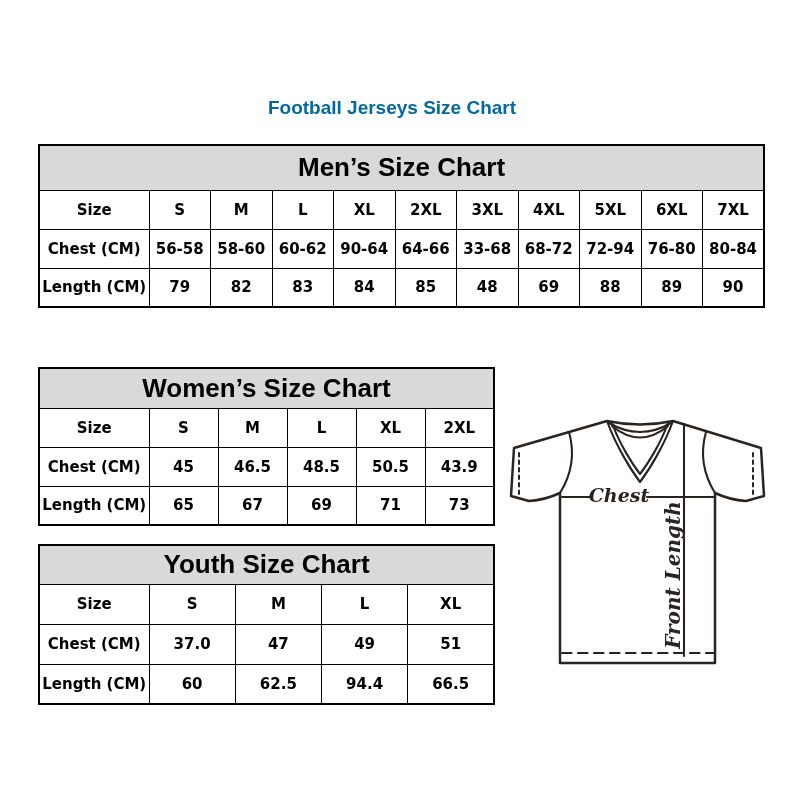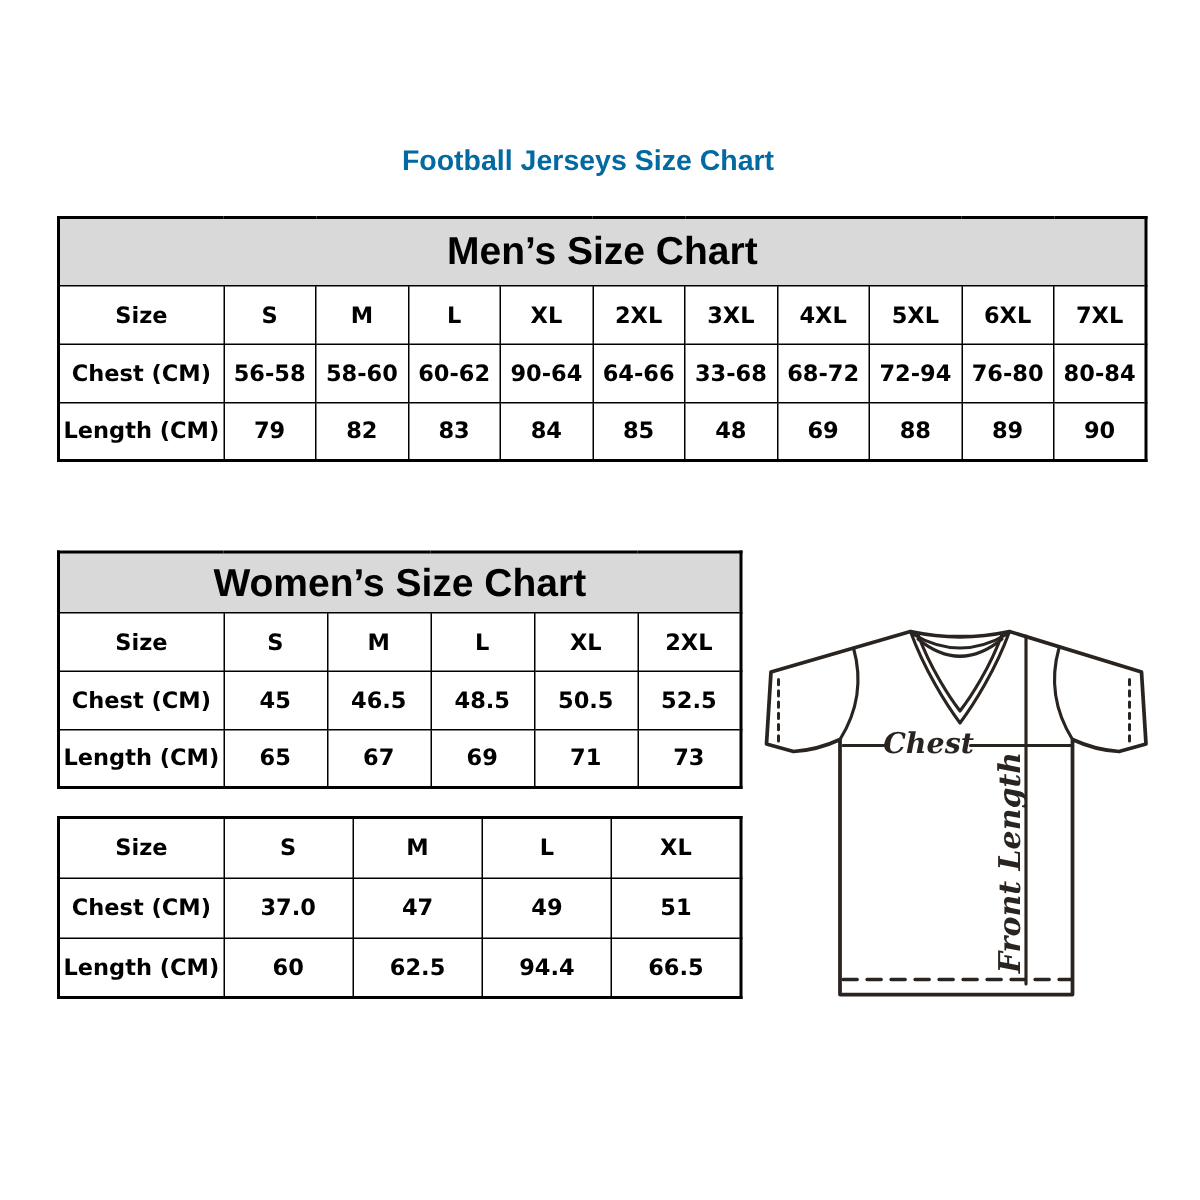--- a/index.html
+++ b/index.html
@@ -126,7 +126,7 @@
           <td>46.5</td>
           <td>48.5</td>
           <td>50.5</td>
-          <td>52.5</td>
+          <td>43.9</td>
         </tr>
         <tr>
           <td>Length (CM)</td>

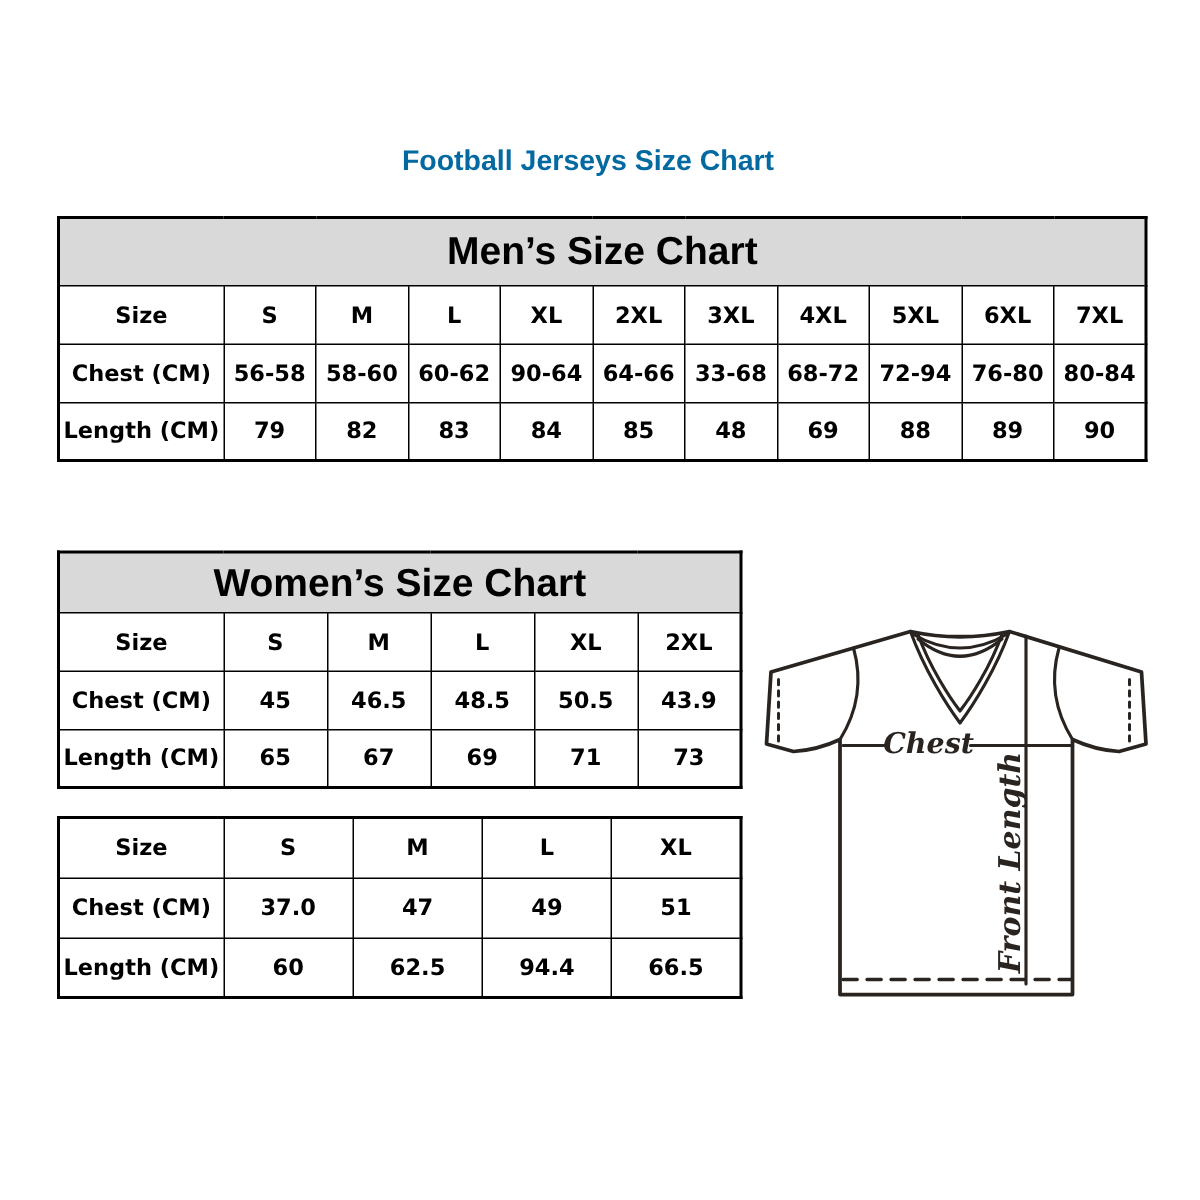--- a/index.html
+++ b/index.html
@@ -147,6 +147,9 @@
         <col>
       </colgroup>
       <tbody>
+        <tr class="title-row">
+          <td colspan="5">Youth Size Chart</td>
+        </tr>
         <tr>
           <td>Size</td>
           <td>S</td>

